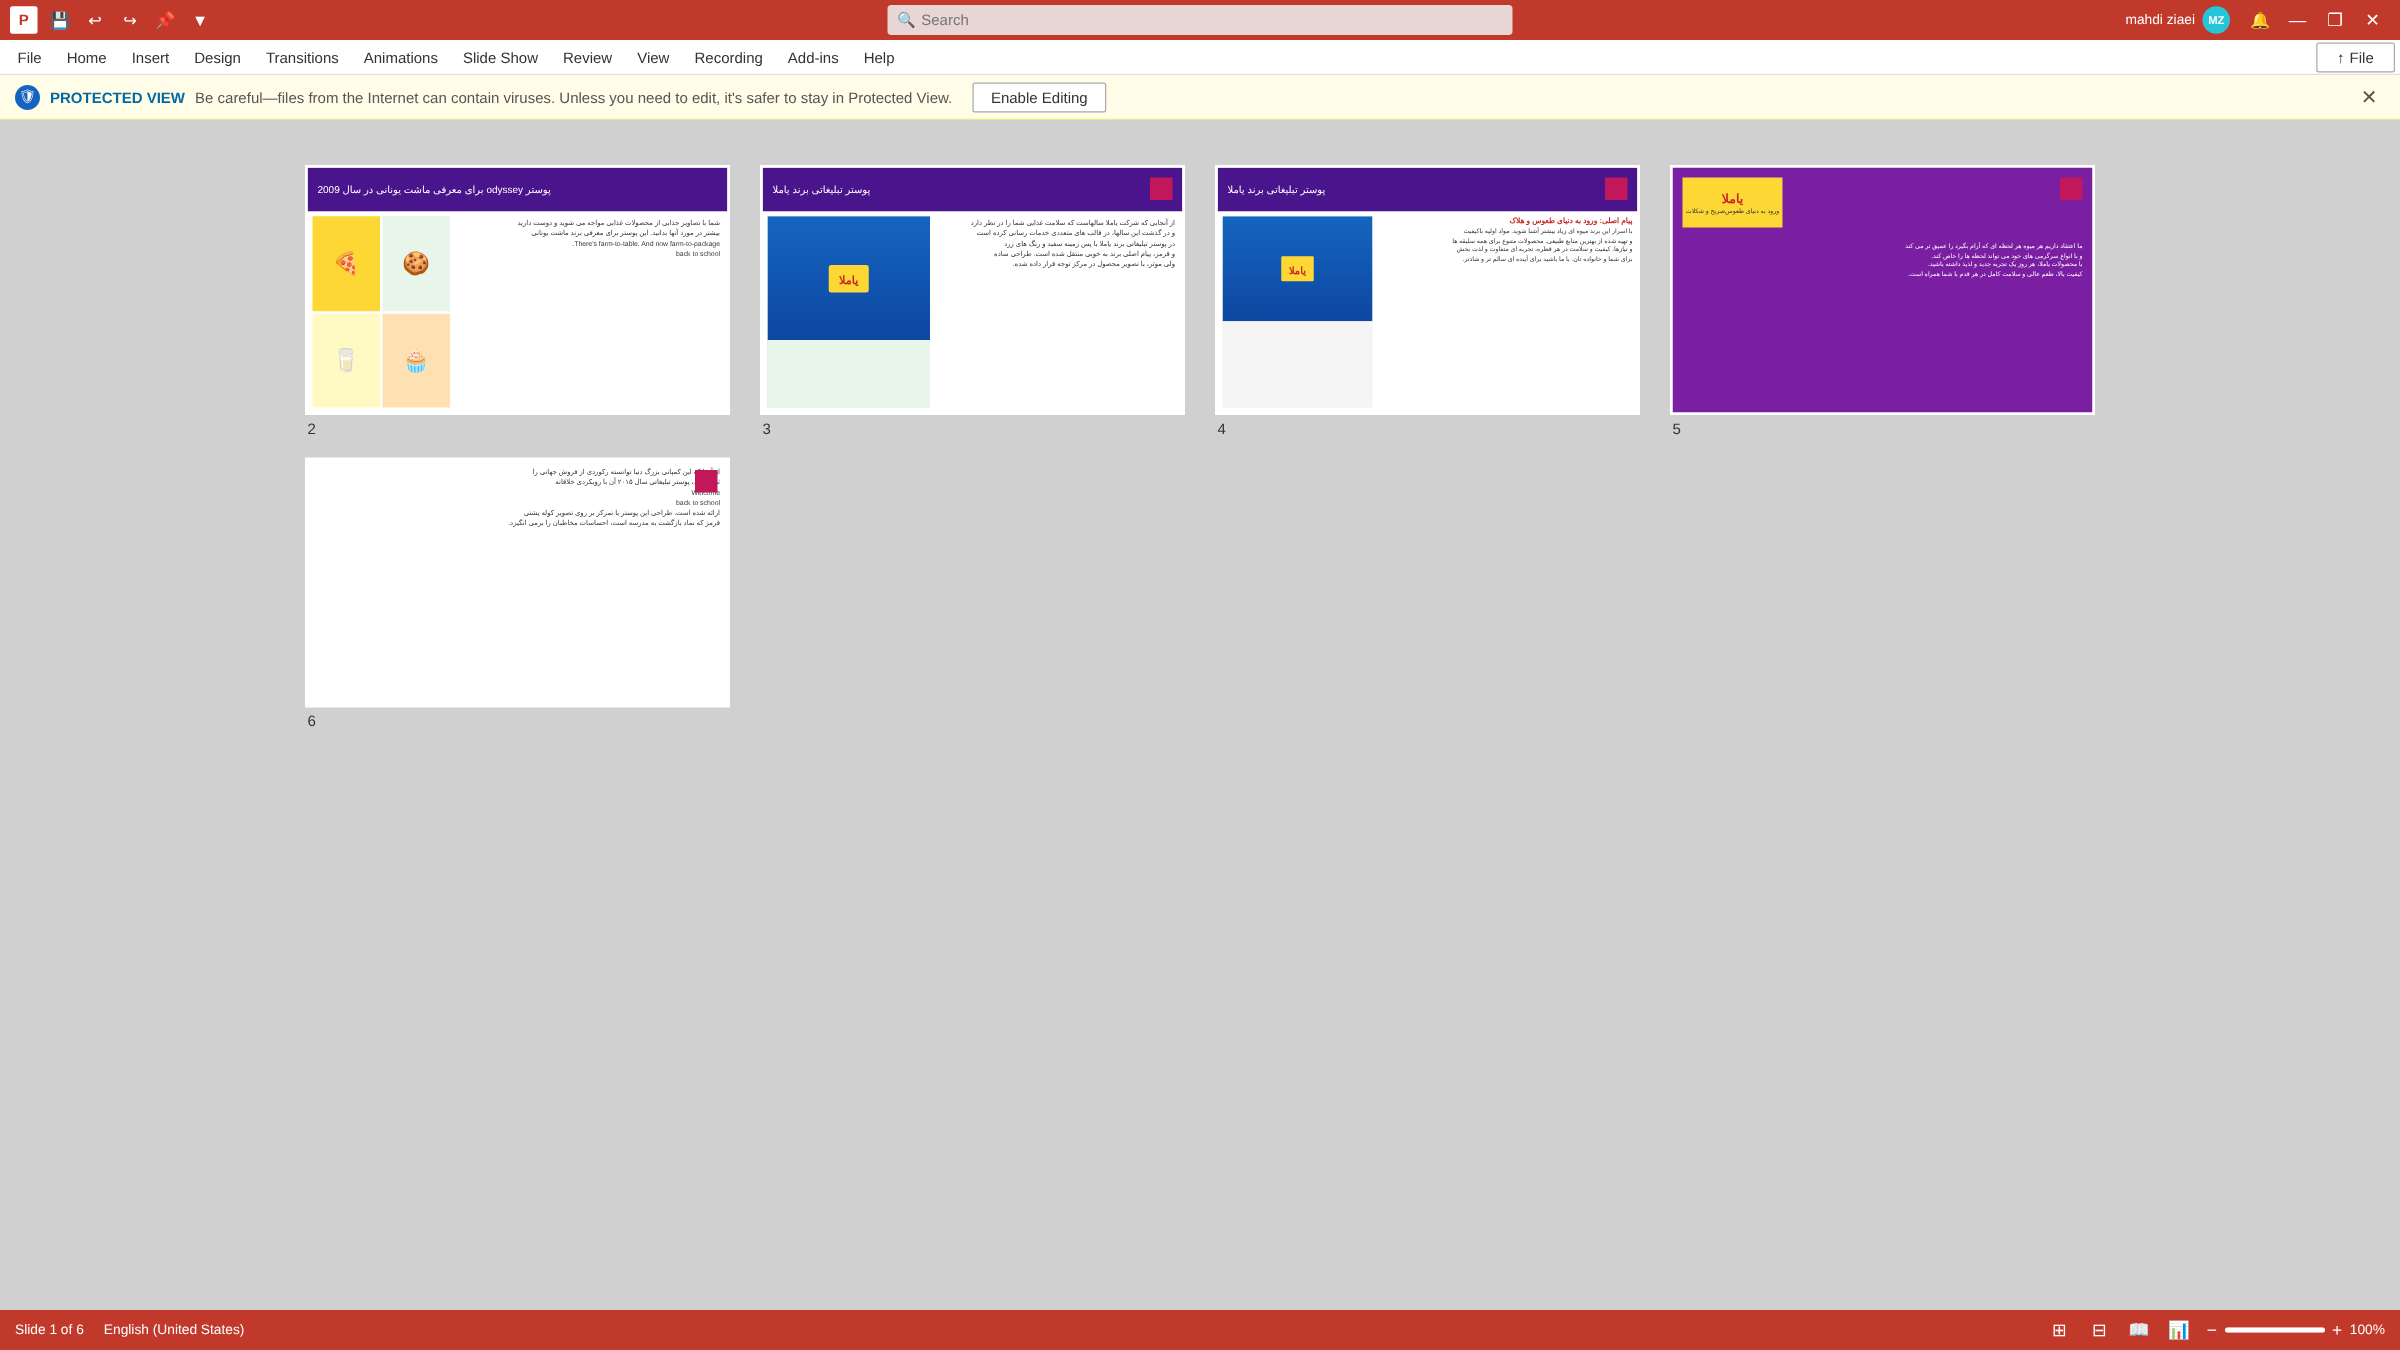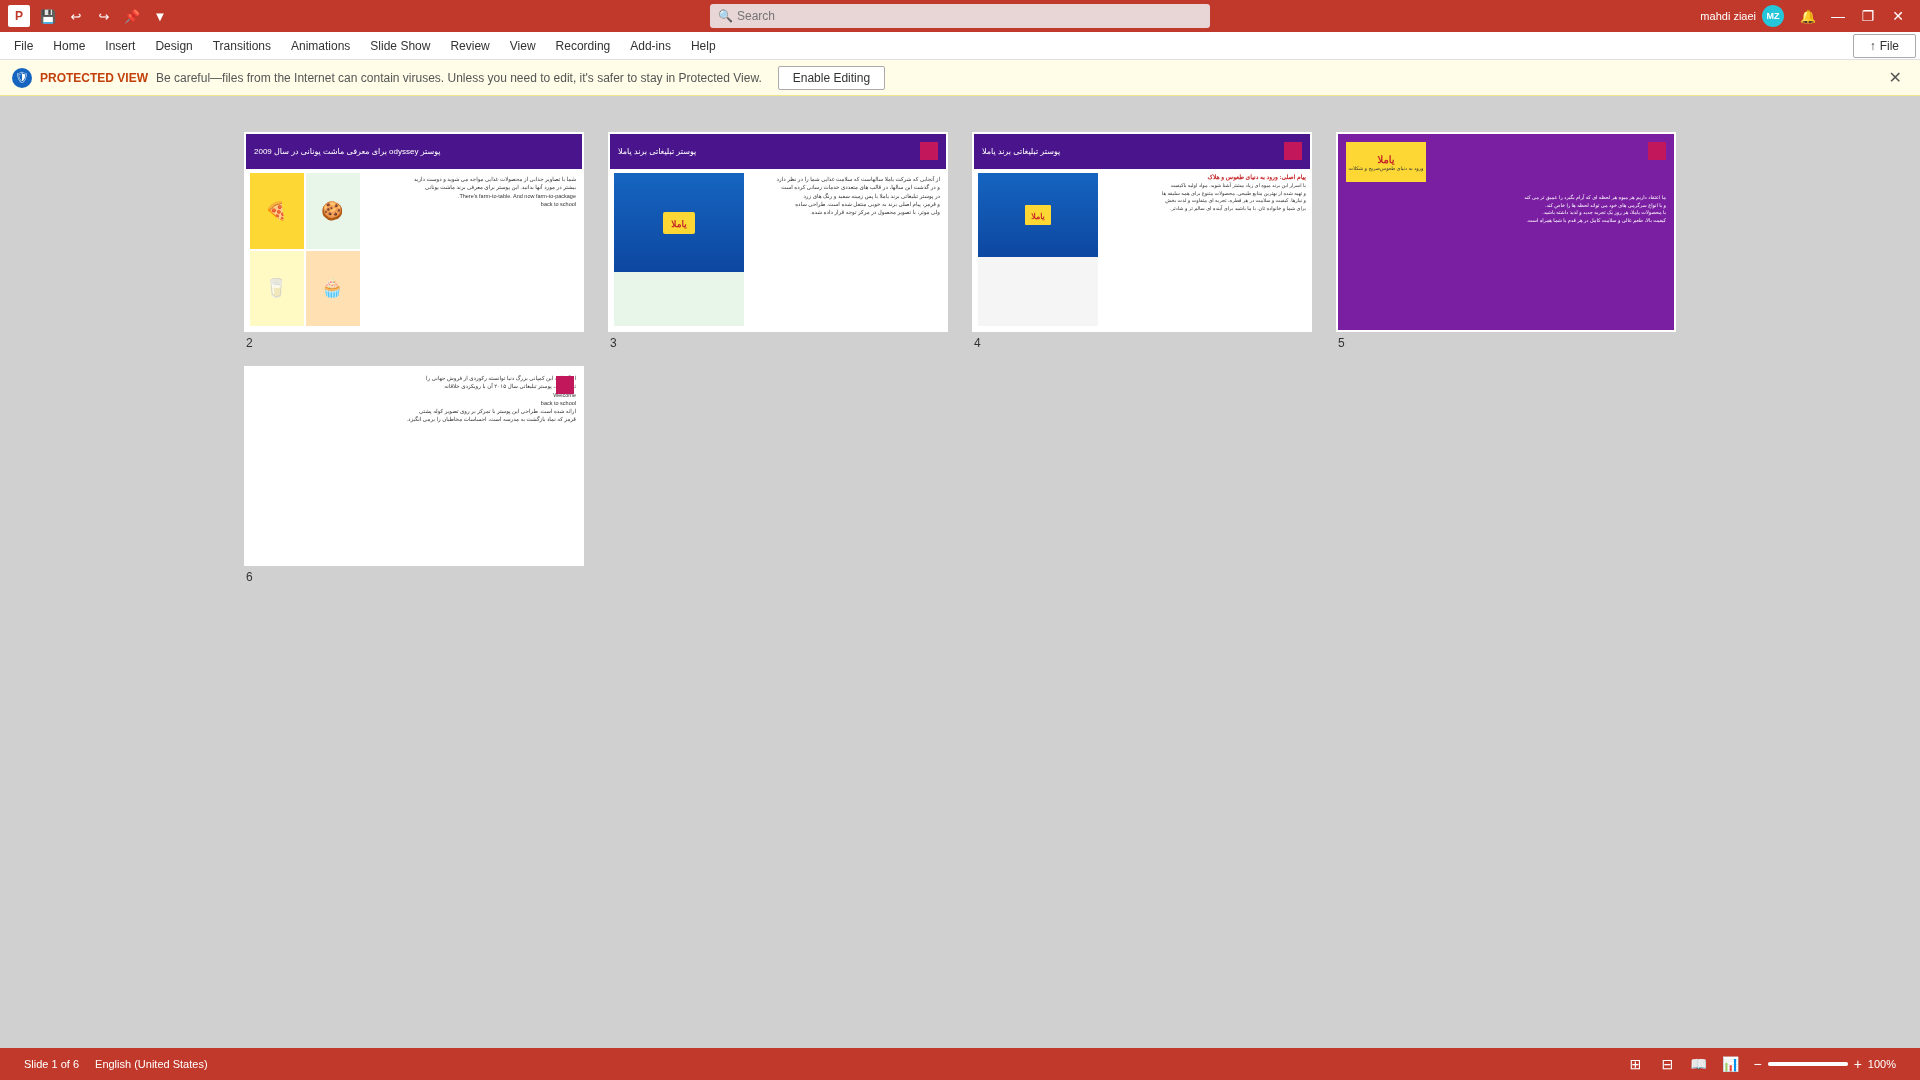--- a/index.html
+++ b/index.html
@@ -117,7 +117,7 @@
     .protected-label {
       font-weight: bold;
       font-size: 12px;
-      color: #c2410c;
+      color: #0369a1;
     }
     .protected-message {
       font-size: 12px;

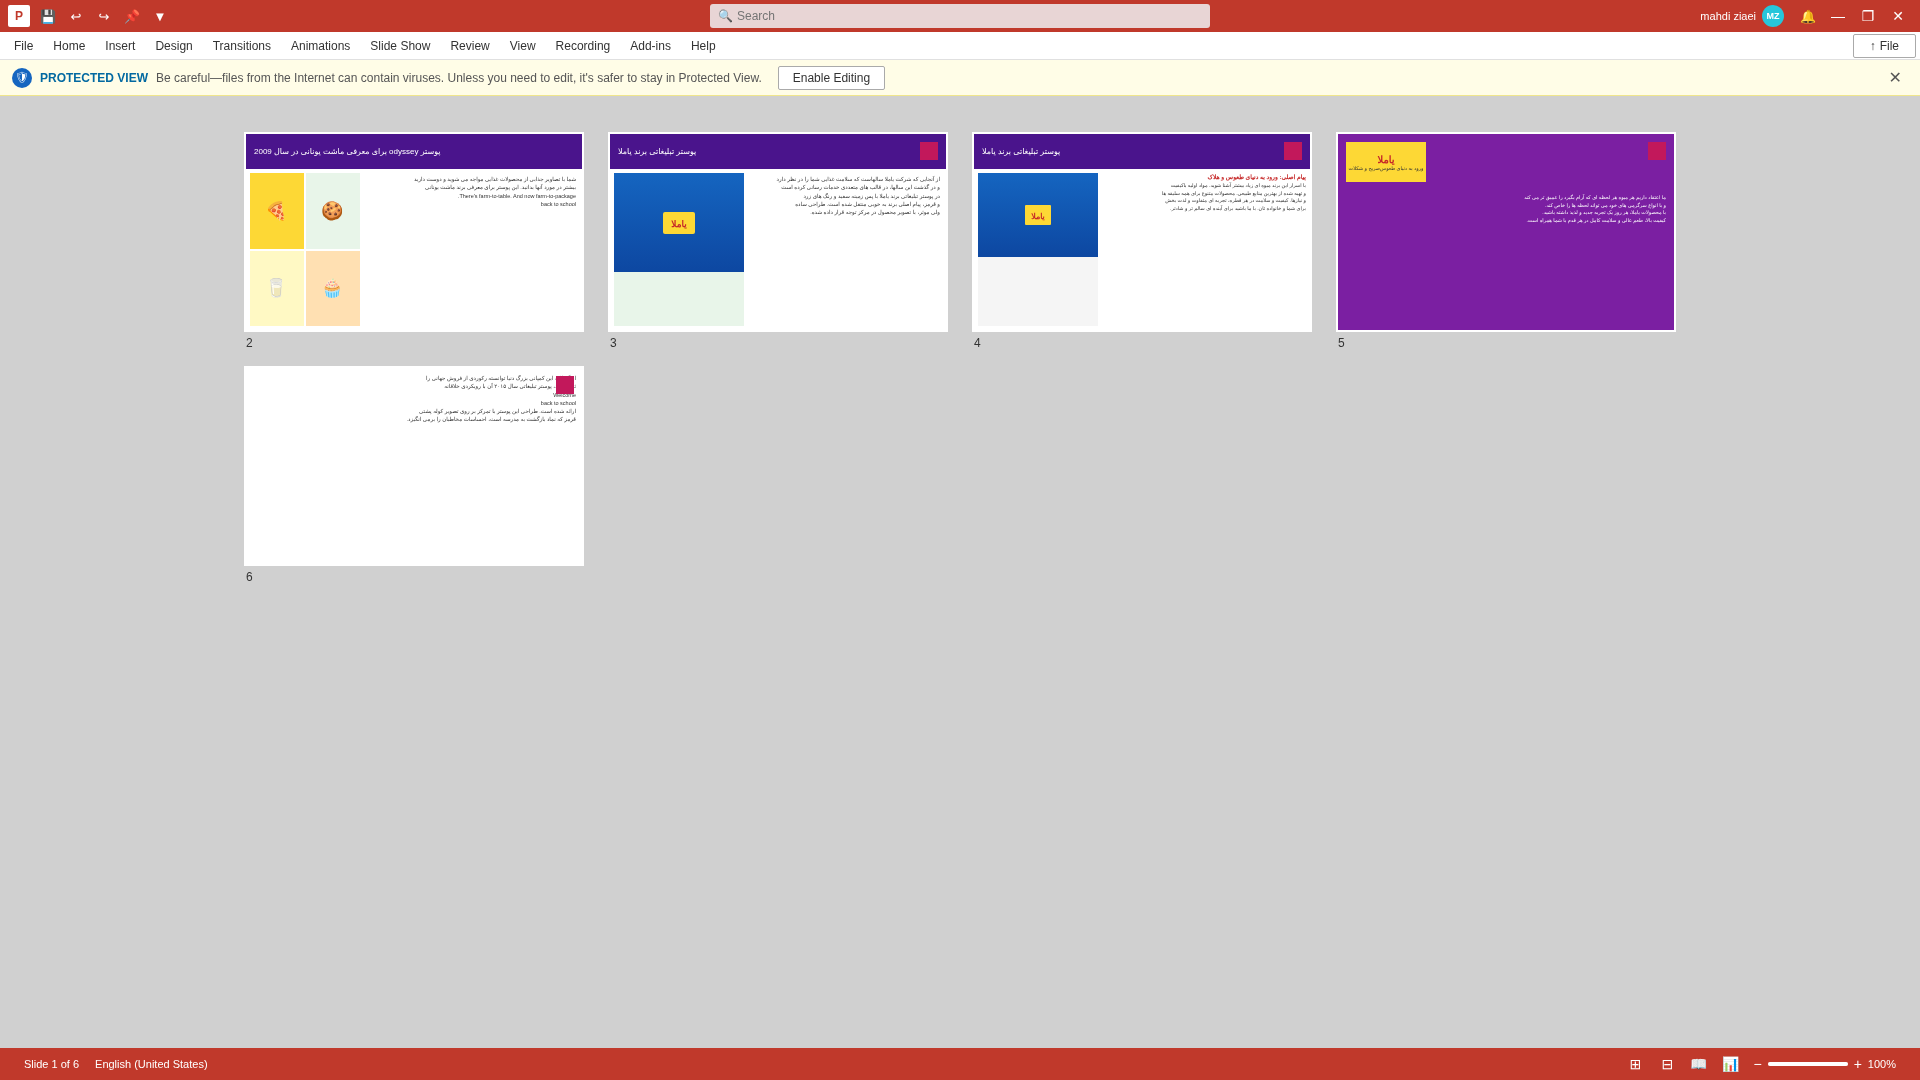--- a/index.html
+++ b/index.html
@@ -446,7 +446,7 @@
       background: #c0392b;
       display: flex;
       align-items: center;
-      padding: 0 24px;
+      padding: 0 12px;
       color: white;
       font-size: 11px;
     }

